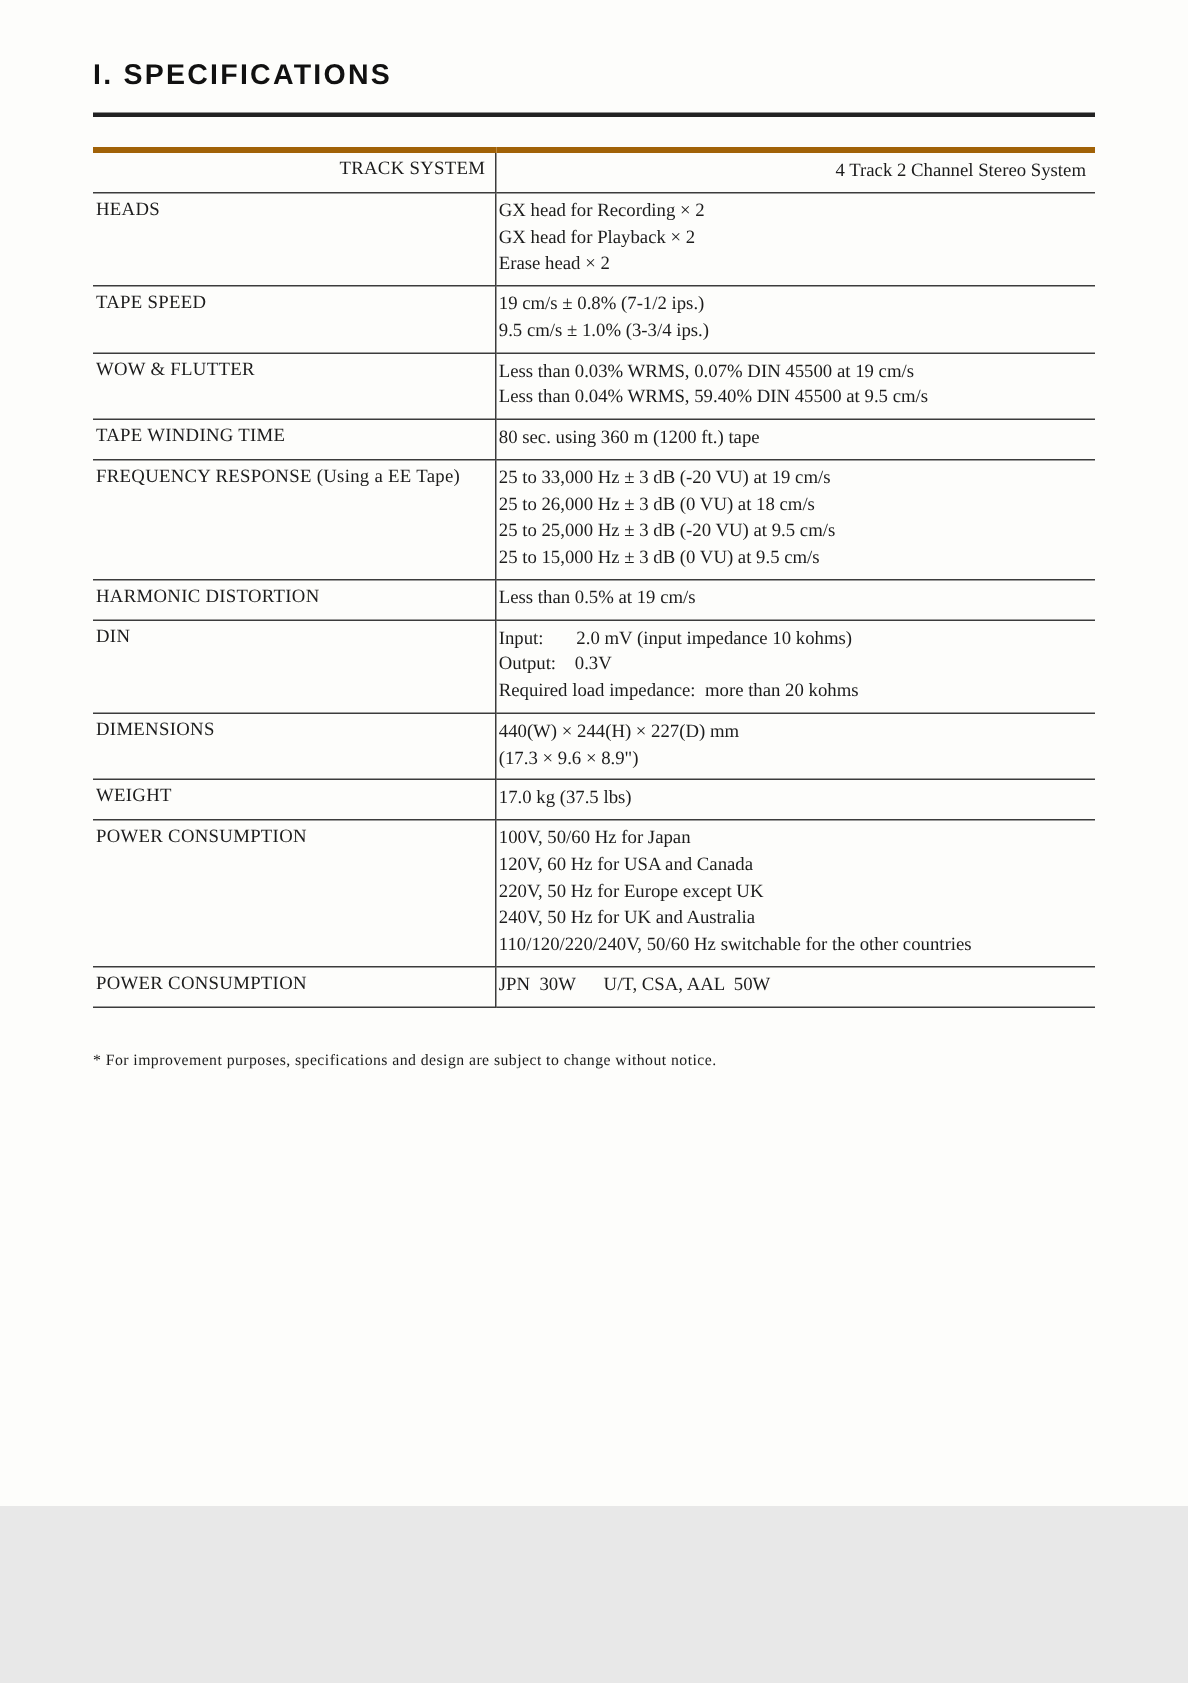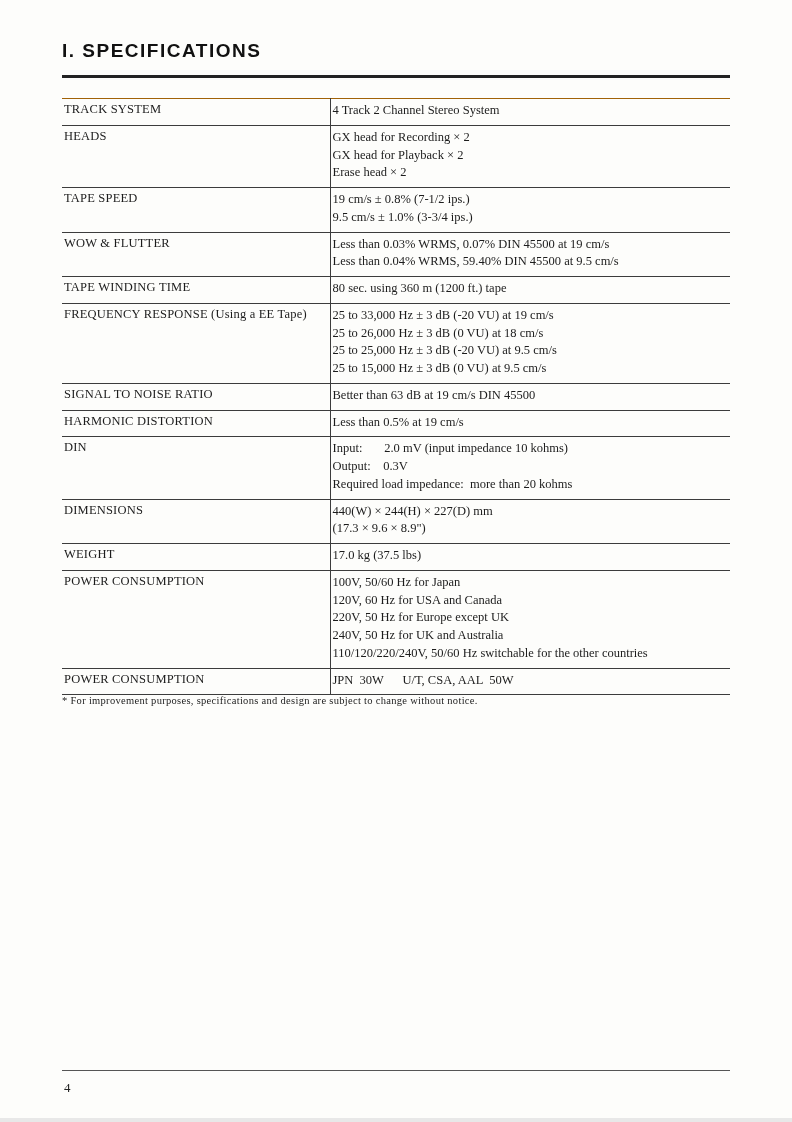--- a/index.html
+++ b/index.html
@@ -7,7 +7,7 @@
   .page {
     position: relative;
     width: 792px;
-    height: 1118px;
+    height: 1004px;
     margin: 0 auto;
     background: #fdfdfb;
     font-family: "Liberation Serif", serif;

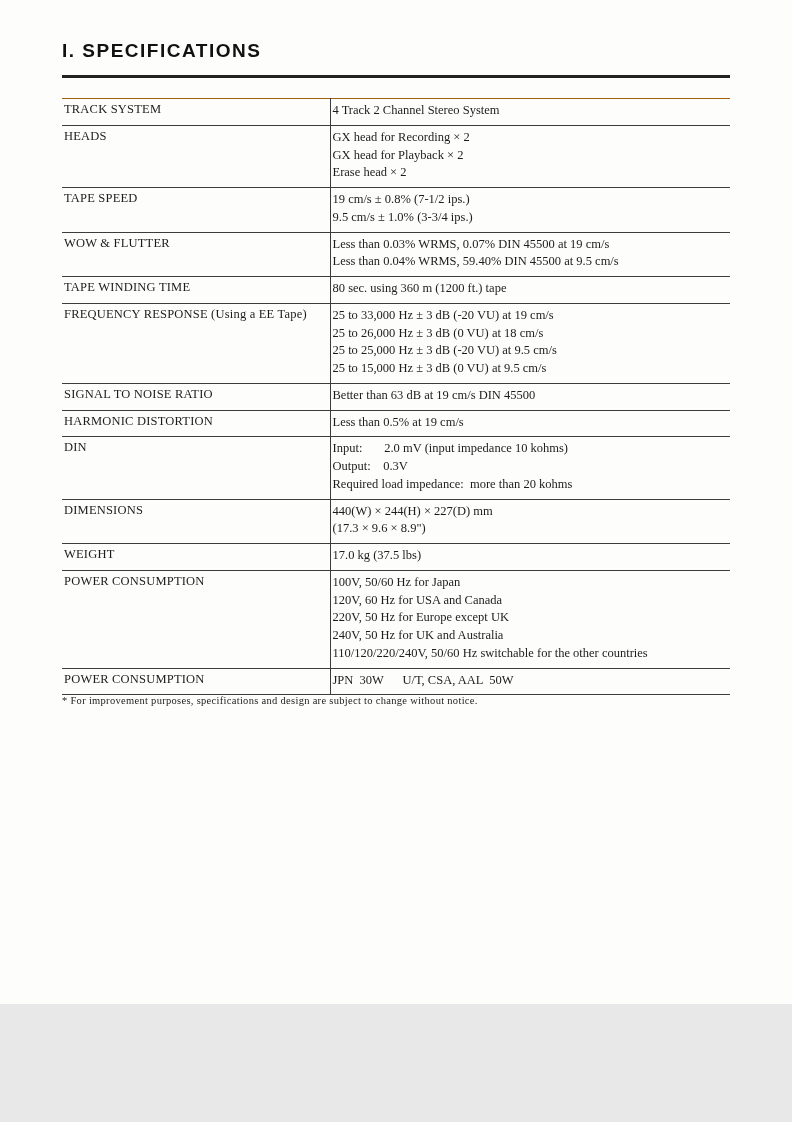--- a/index.html
+++ b/index.html
@@ -46,7 +46,7 @@
     vertical-align: top;
     padding: 3px 6px 5px 2px;
   }
-  table.spec tr:first-child td { border-top: 1px solid #a16207; }
+  table.spec tr:first-child td { border-top: 4px solid #a16207; text-align: right; }
   td.label {
     width: 268px;
     border-right: 1px solid #3c3c3c;

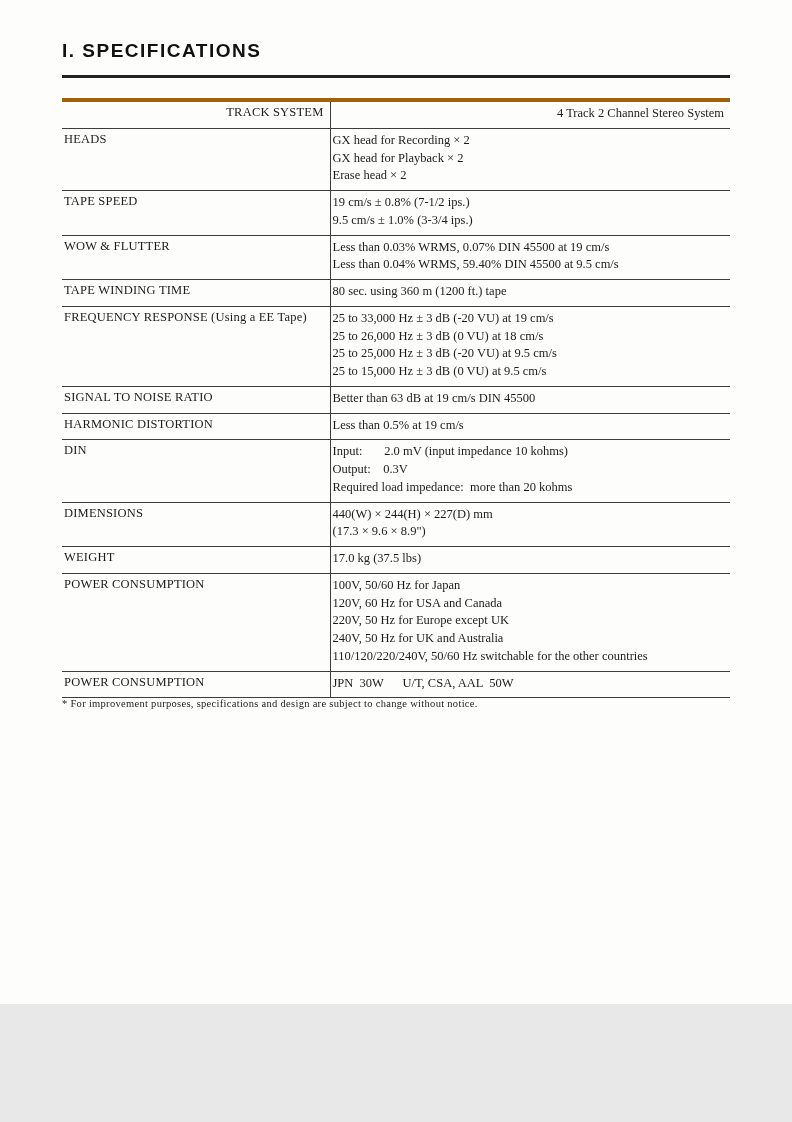--- a/index.html
+++ b/index.html
@@ -113,10 +113,6 @@
             <td class="value"><div class="line">25 to 33,000 Hz ± 3 dB (-20 VU) at 19 cm/s</div><div class="line">25 to 26,000 Hz ± 3 dB (0 VU) at 18 cm/s</div><div class="line">25 to 25,000 Hz ± 3 dB (-20 VU) at 9.5 cm/s</div><div class="line">25 to 15,000 Hz ± 3 dB (0 VU) at 9.5 cm/s</div></td>
           </tr>
           <tr>
-            <td class="label">SIGNAL TO NOISE RATIO</td>
-            <td class="value"><div class="line">Better than 63 dB at 19 cm/s DIN 45500</div></td>
-          </tr>
-          <tr>
             <td class="label">HARMONIC DISTORTION</td>
             <td class="value"><div class="line">Less than 0.5% at 19 cm/s</div></td>
           </tr>

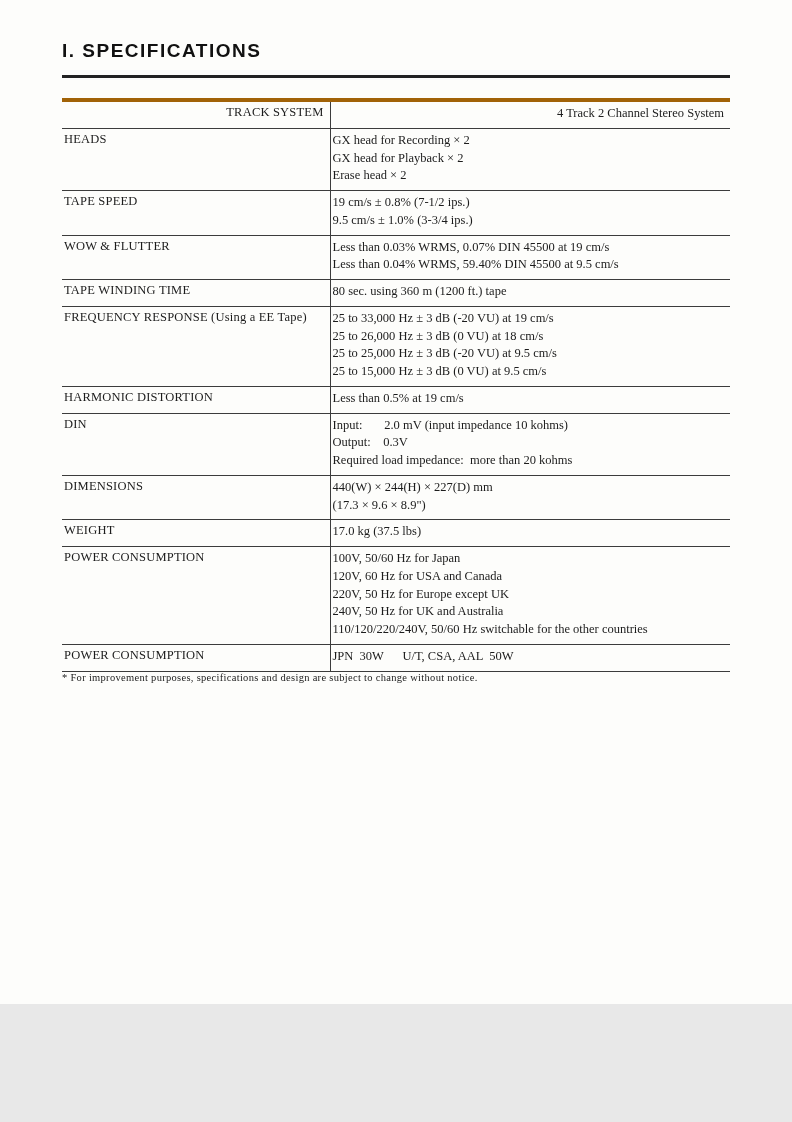--- a/index.html
+++ b/index.html
@@ -60,6 +60,7 @@
   .footnote {
     font-size: 10.5px;
     letter-spacing: 0.3px;
+    margin-top: 30px;
     color: #1c1c1c;
   }
   .footer-rule {

